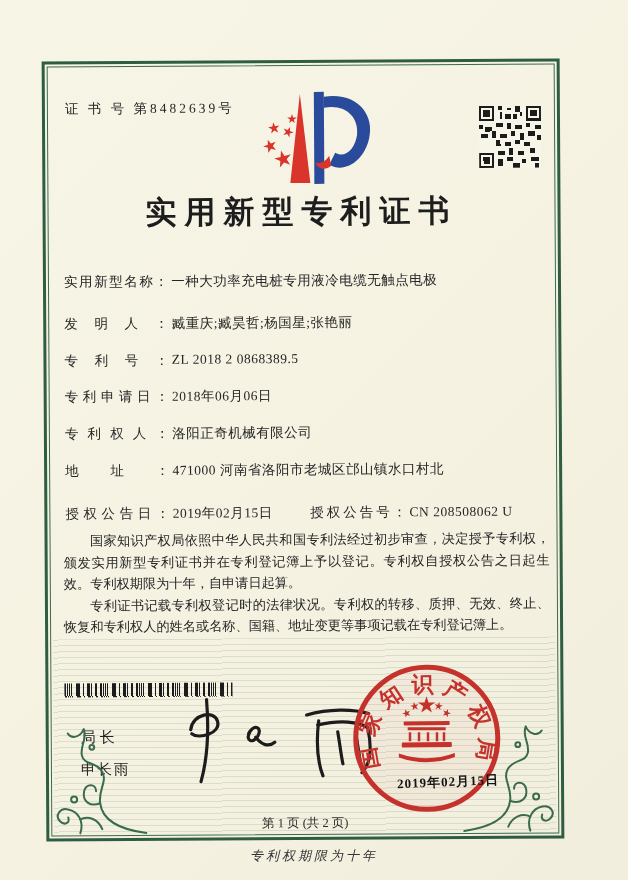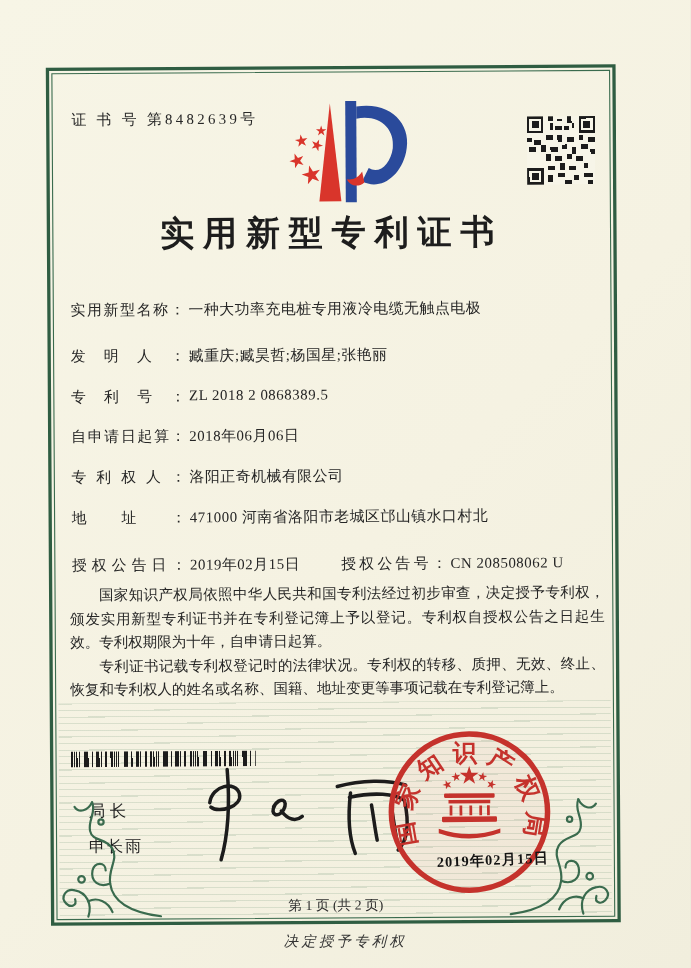--- a/index.html
+++ b/index.html
@@ -185,7 +185,7 @@
       <span class="val">ZL 2018 2 0868389.5</span>
     </div>
     <div class="frow" style="top:324px">
-      <span class="lab">自申请日起算：</span>
+      <span class="lab">专利申请日：</span>
       <span class="val">2018年06月06日</span>
     </div>
     <div class="frow" style="top:361px">

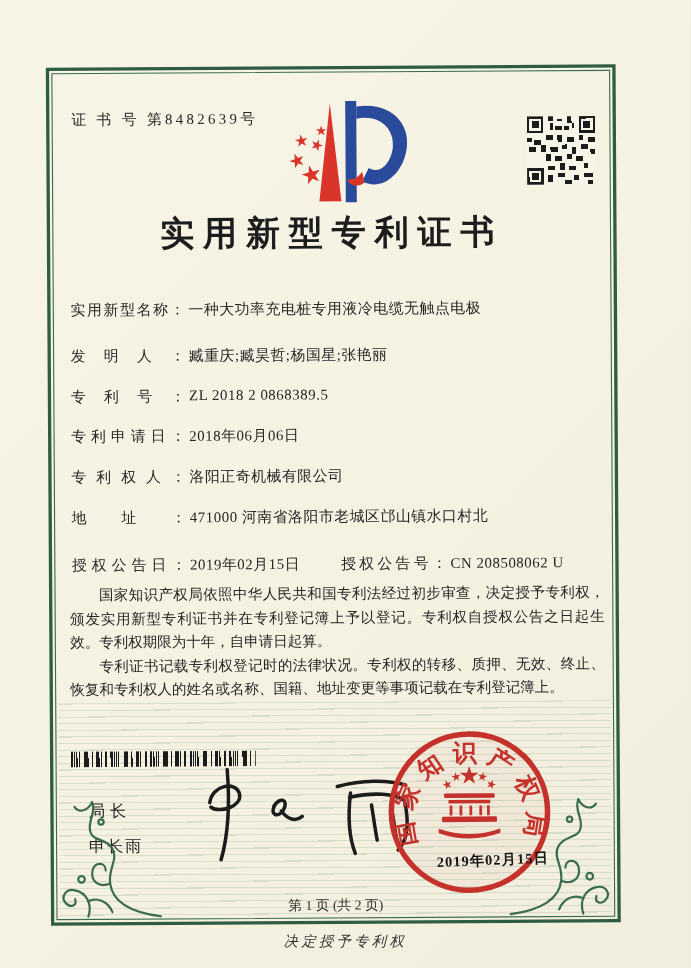--- a/index.html
+++ b/index.html
@@ -283,7 +283,7 @@
     <div class="pageno">第 1 页 (共 2 页)</div>
   </div>
 
-  <div class="footer-note">决定授予专利权</div>
+  <div class="footer-note">专利权期限为十年</div>
 </div>
 
 </body></html>

